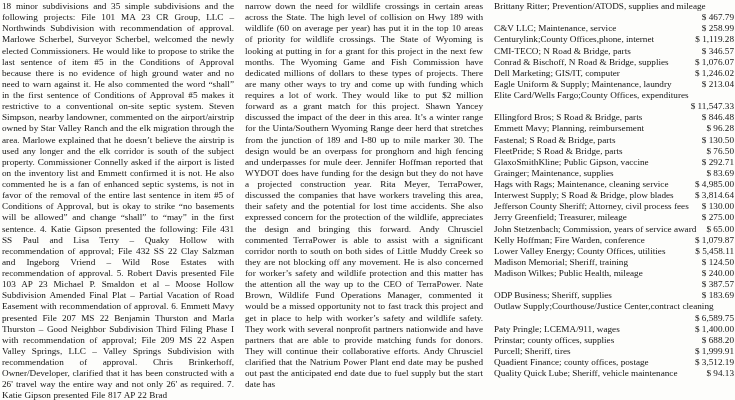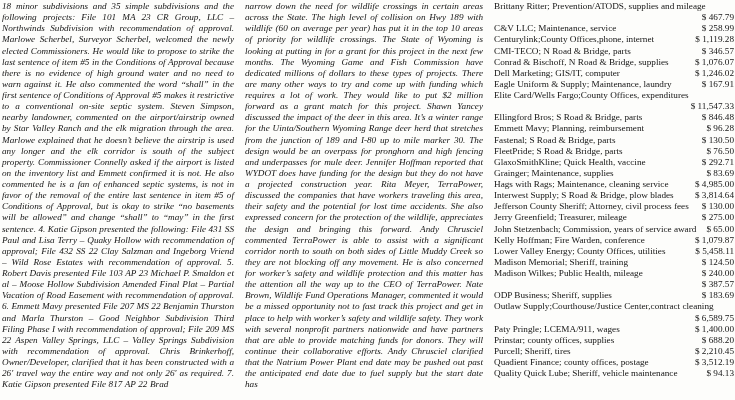--- a/index.html
+++ b/index.html
@@ -25,7 +25,6 @@
     text-align: justify;
     text-justify: inter-word;
     word-spacing: 0.2px;
-    font-style: italic;
   }
   .col-middle { width: 238px; }
   .expenses-col {

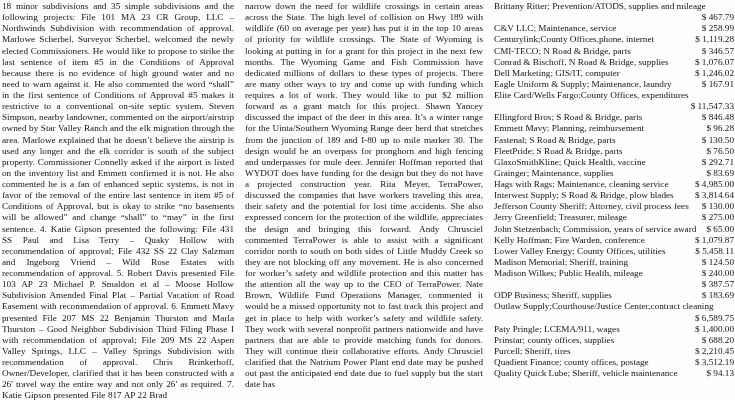--- a/index.html
+++ b/index.html
@@ -95,7 +95,7 @@
 
   <div class="expense-row">
     <span class="desc">Eagle Uniform &amp; Supply; Maintenance, laundry</span>
-    <span class="amt">$ 167.91</span>
+    <span class="amt">$ 213.04</span>
   </div>
 
   <div class="expense-row">

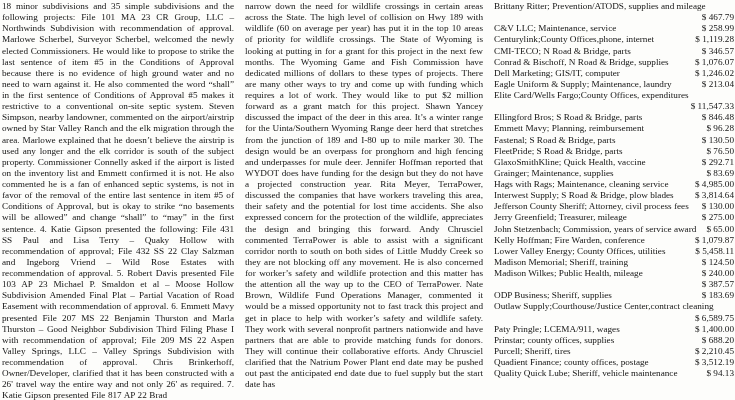--- a/index.html
+++ b/index.html
@@ -124,7 +124,7 @@
   </div>
 
   <div class="expense-row">
-    <span class="desc">GlaxoSmithKline; Quick Health, vaccine</span>
+    <span class="desc">GlaxoSmithKline; Public Gipson, vaccine</span>
     <span class="amt">$ 292.71</span>
   </div>
 

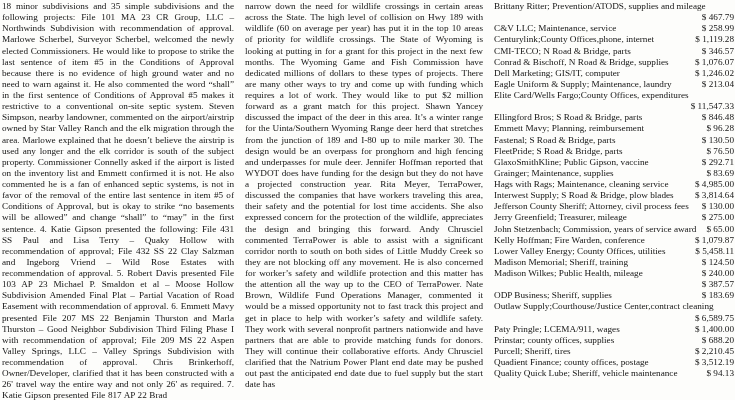--- a/index.html
+++ b/index.html
@@ -204,7 +204,7 @@
 
   <div class="expense-row">
     <span class="desc">Purcell; Sheriff, tires</span>
-    <span class="amt">$ 2,210.45</span>
+    <span class="amt">$ 1,999.91</span>
   </div>
 
   <div class="expense-row">

